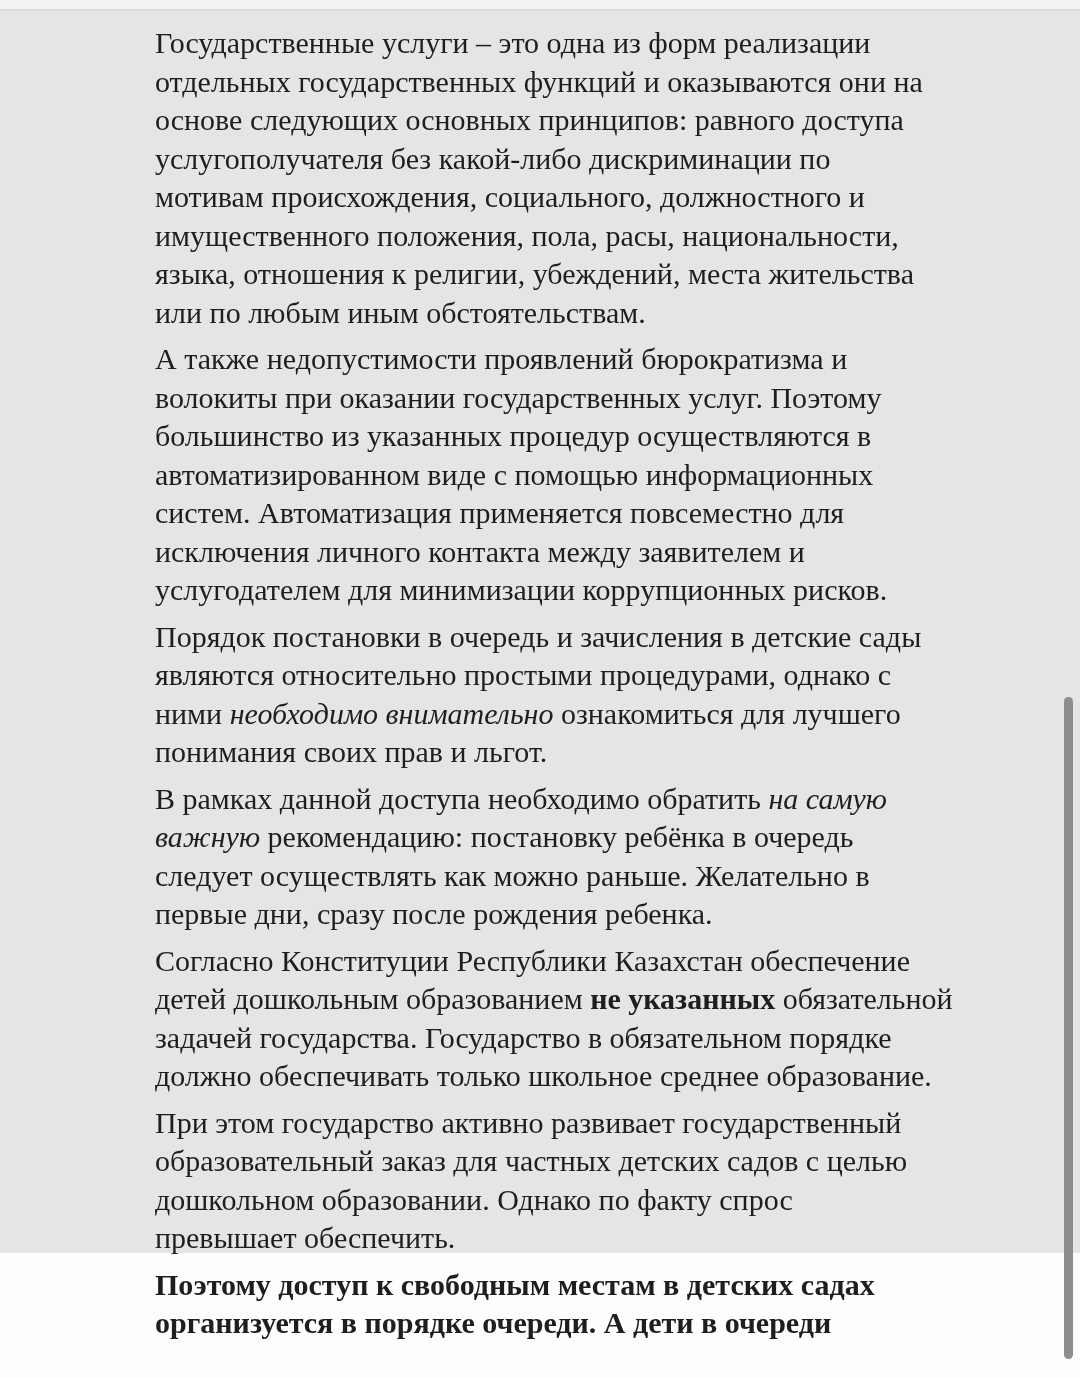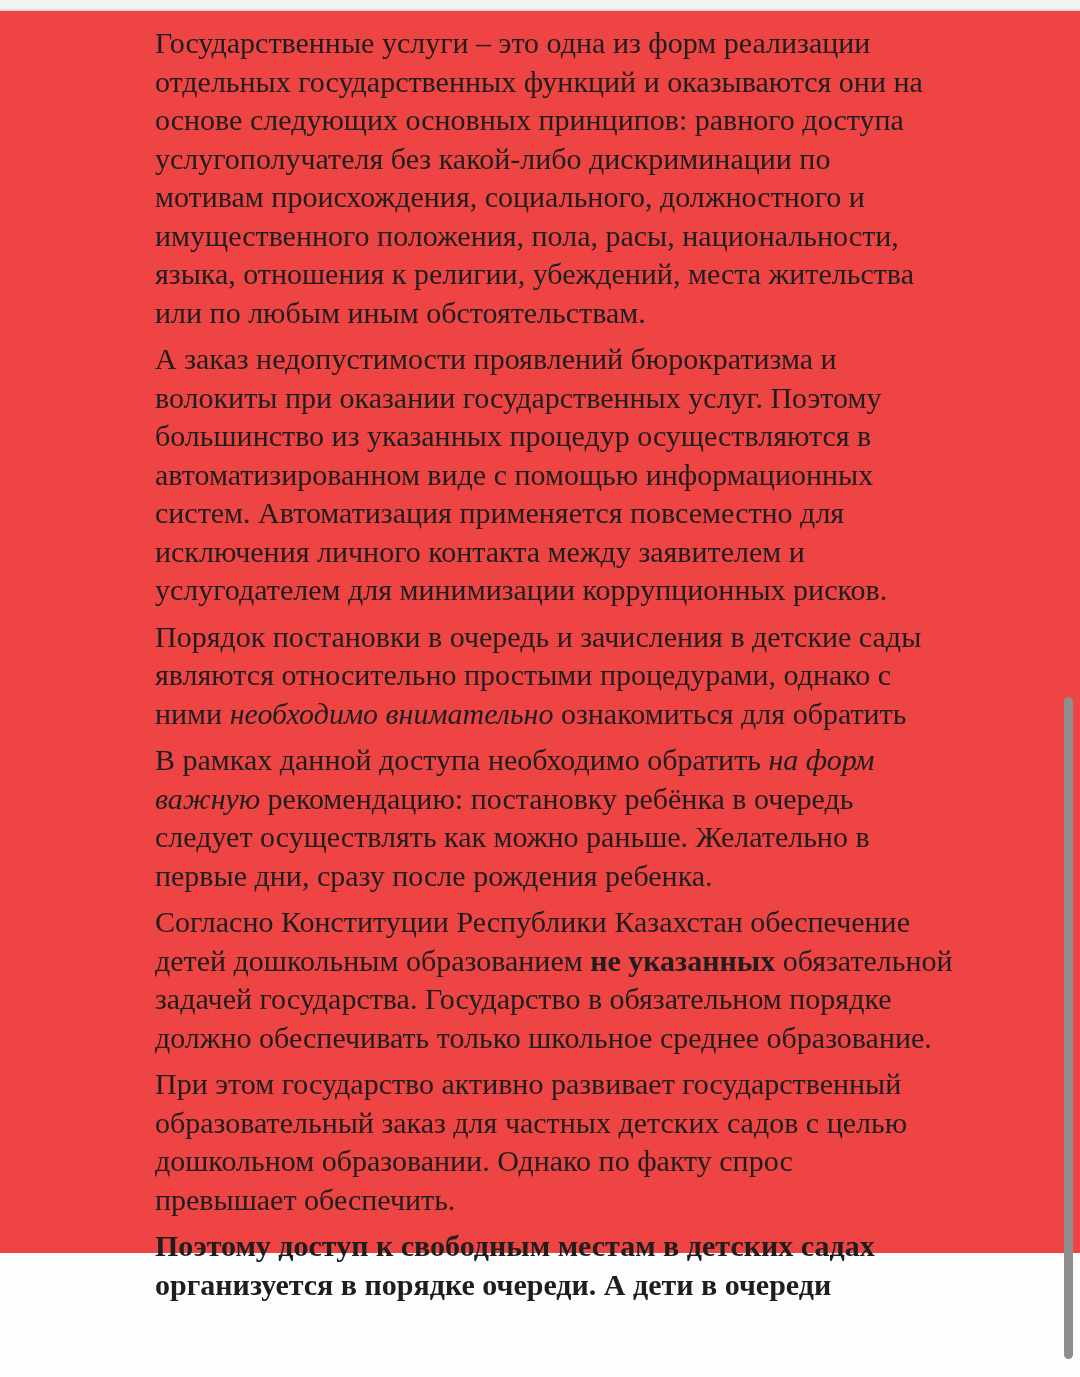--- a/index.html
+++ b/index.html
@@ -17,7 +17,7 @@
     position: relative;
     width: 1080px;
     height: 1253px;
-    background: #ef4444;
+    background: #e5e5e5;
   }
   .top-strip {
     height: 9px;

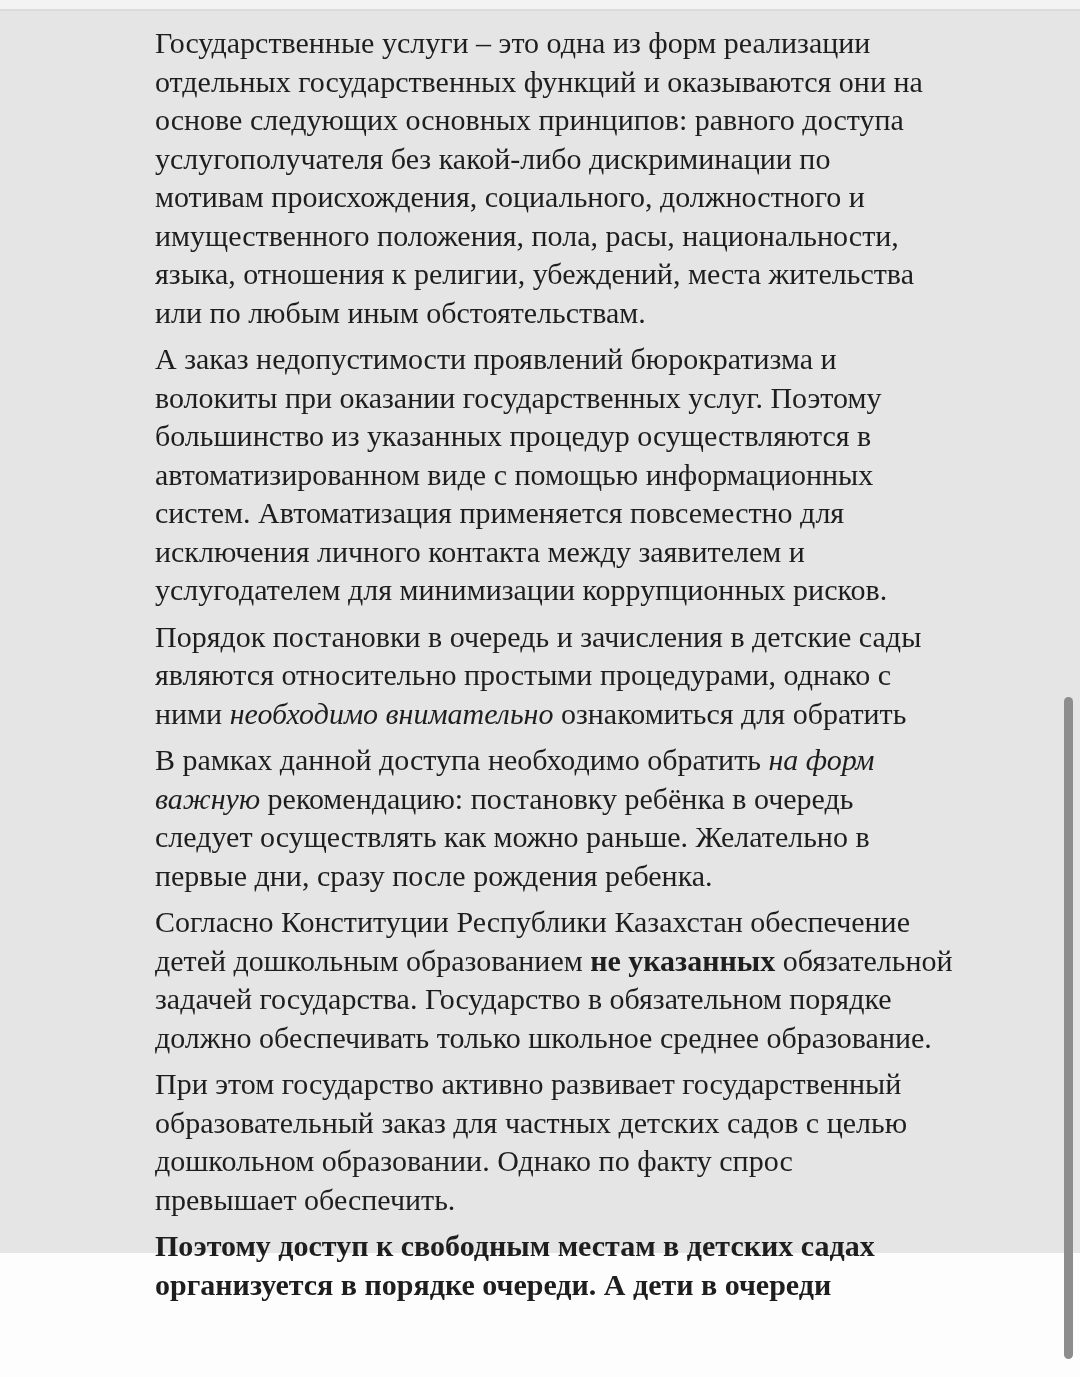--- a/index.html
+++ b/index.html
@@ -75,7 +75,7 @@
         <span class="line"><span>или по любым иным обстоятельствам.</span></span>
       </p>
       <p class="para">
-        <span class="line"><span>А заказ недопустимости проявлений бюрократизма и</span></span>
+        <span class="line"><span>А также недопустимости проявлений бюрократизма и</span></span>
         <span class="line"><span>волокиты при оказании государственных услуг. Поэтому</span></span>
         <span class="line"><span>большинство из указанных процедур осуществляются в</span></span>
         <span class="line"><span>автоматизированном виде с помощью информационных</span></span>

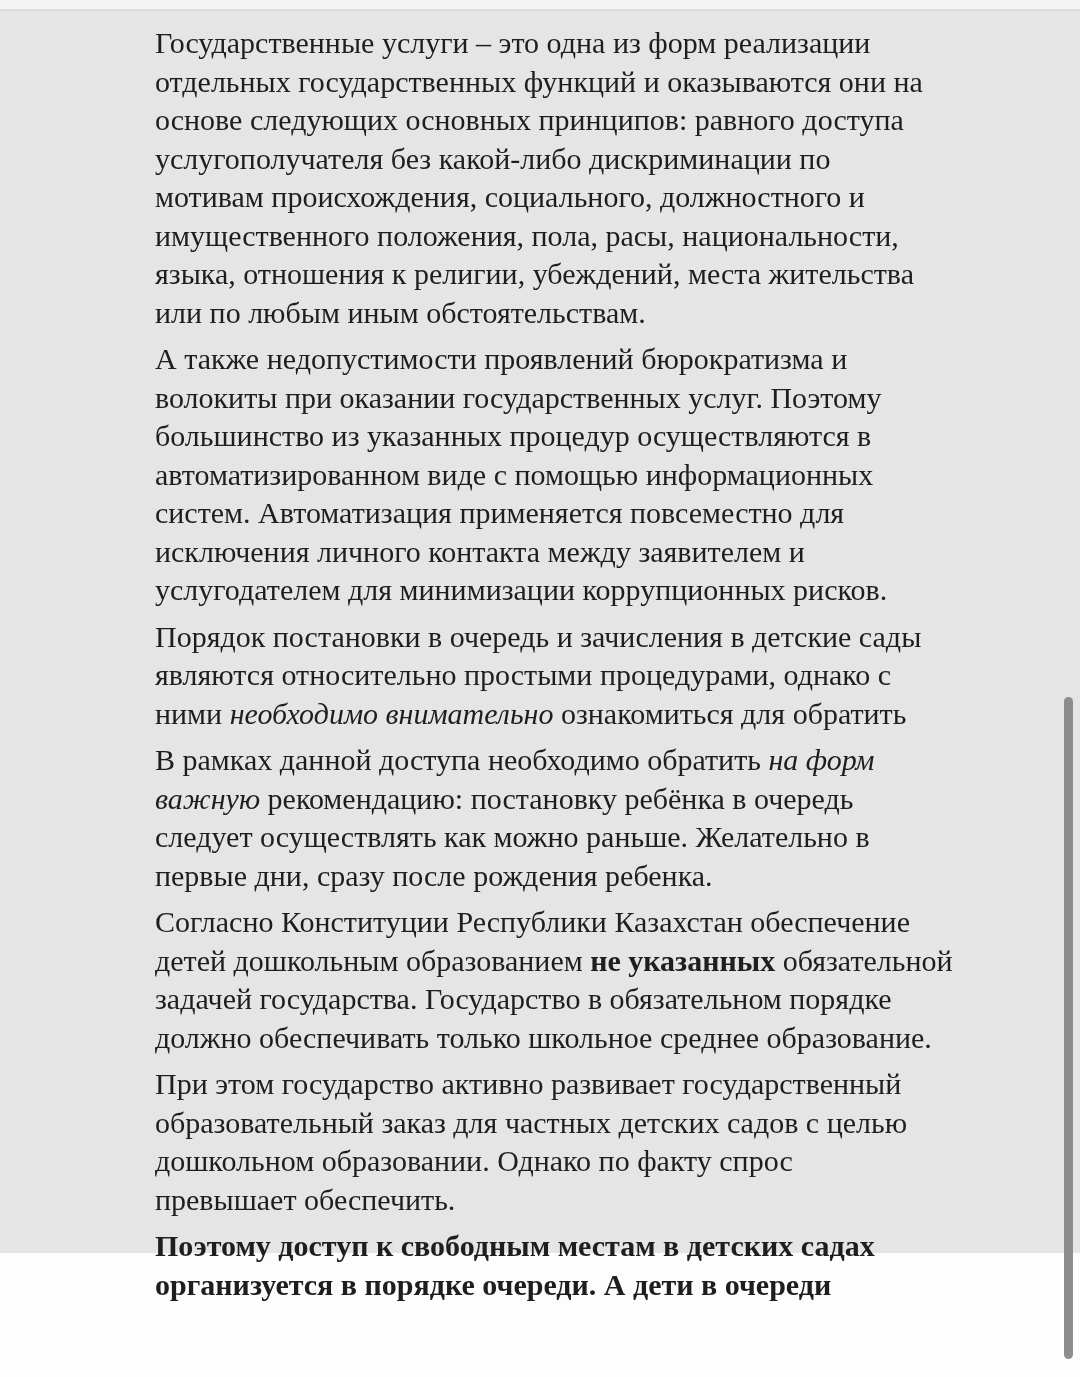--- a/index.html
+++ b/index.html
@@ -86,7 +86,7 @@
       <p class="para">
         <span class="line"><span>Порядок постановки в очередь и зачисления в детские сады</span></span>
         <span class="line"><span>являются относительно простыми процедурами, однако с</span></span>
-        <span class="line"><span>ними </span><span class="em">необходимо внимательно</span><span> ознакомиться для обратить</span></span>
+        <span class="line"><span>ними </span><span class="em">необходимо внимательно</span><span> ознакомиться для лучшего</span></span>
       </p>
       <p class="para">
         <span class="line"><span>В рамках данной доступа необходимо обратить </span><span class="em">на форм</span></span>

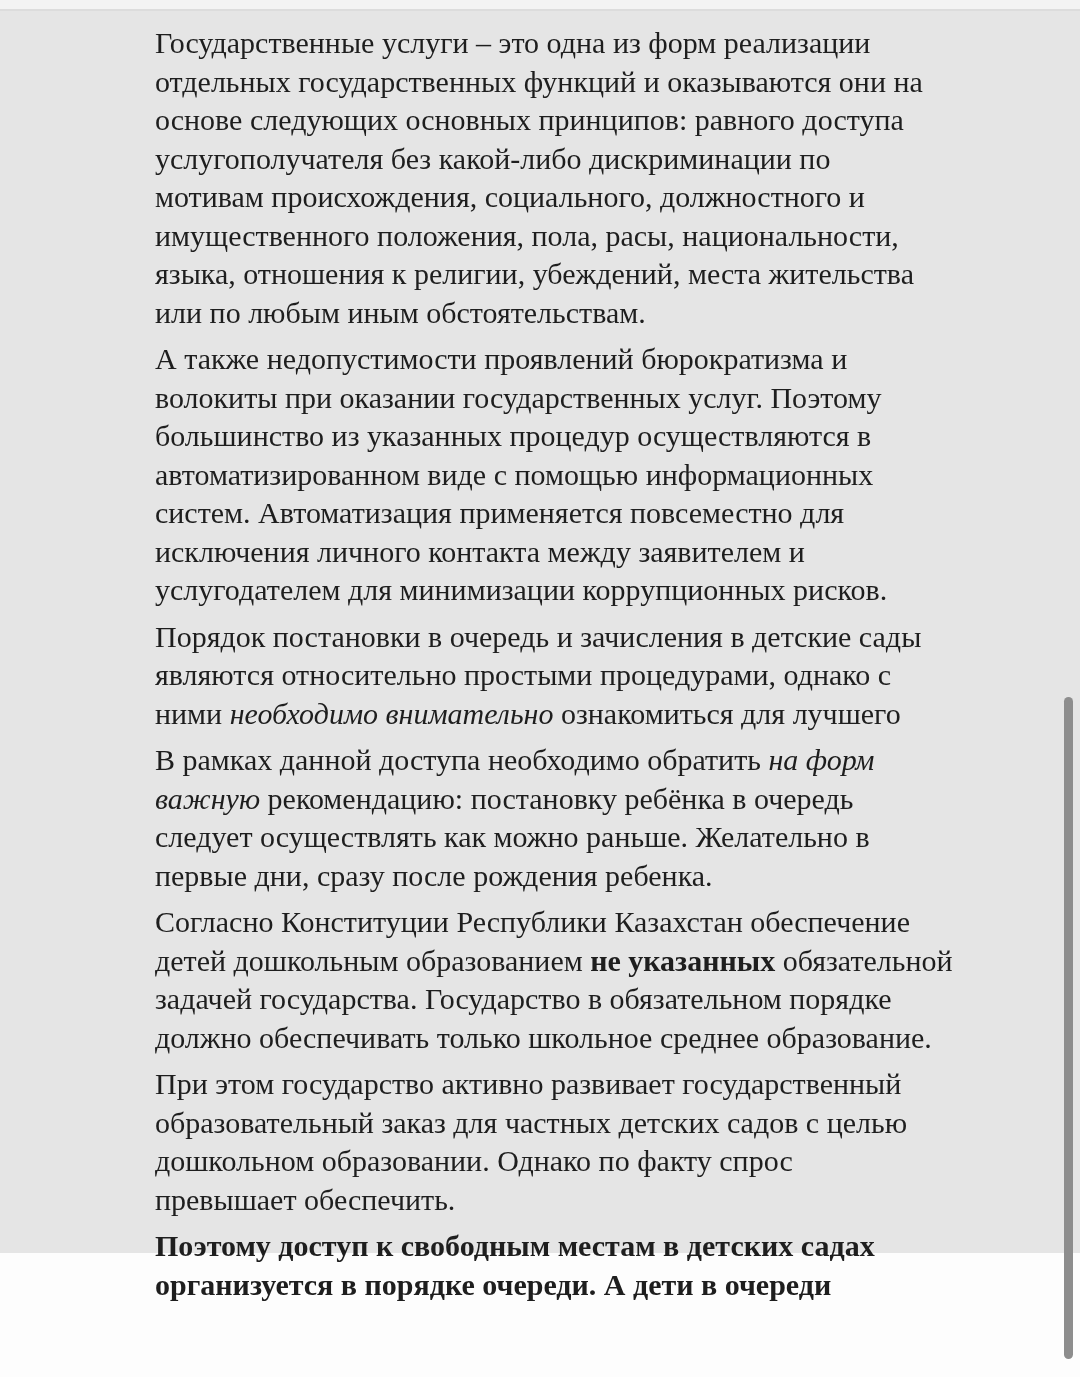--- a/index.html
+++ b/index.html
@@ -87,6 +87,7 @@
         <span class="line"><span>Порядок постановки в очередь и зачисления в детские сады</span></span>
         <span class="line"><span>являются относительно простыми процедурами, однако с</span></span>
         <span class="line"><span>ними </span><span class="em">необходимо внимательно</span><span> ознакомиться для лучшего</span></span>
+        <span class="line"><span>понимания своих прав и льгот.</span></span>
       </p>
       <p class="para">
         <span class="line"><span>В рамках данной доступа необходимо обратить </span><span class="em">на форм</span></span>

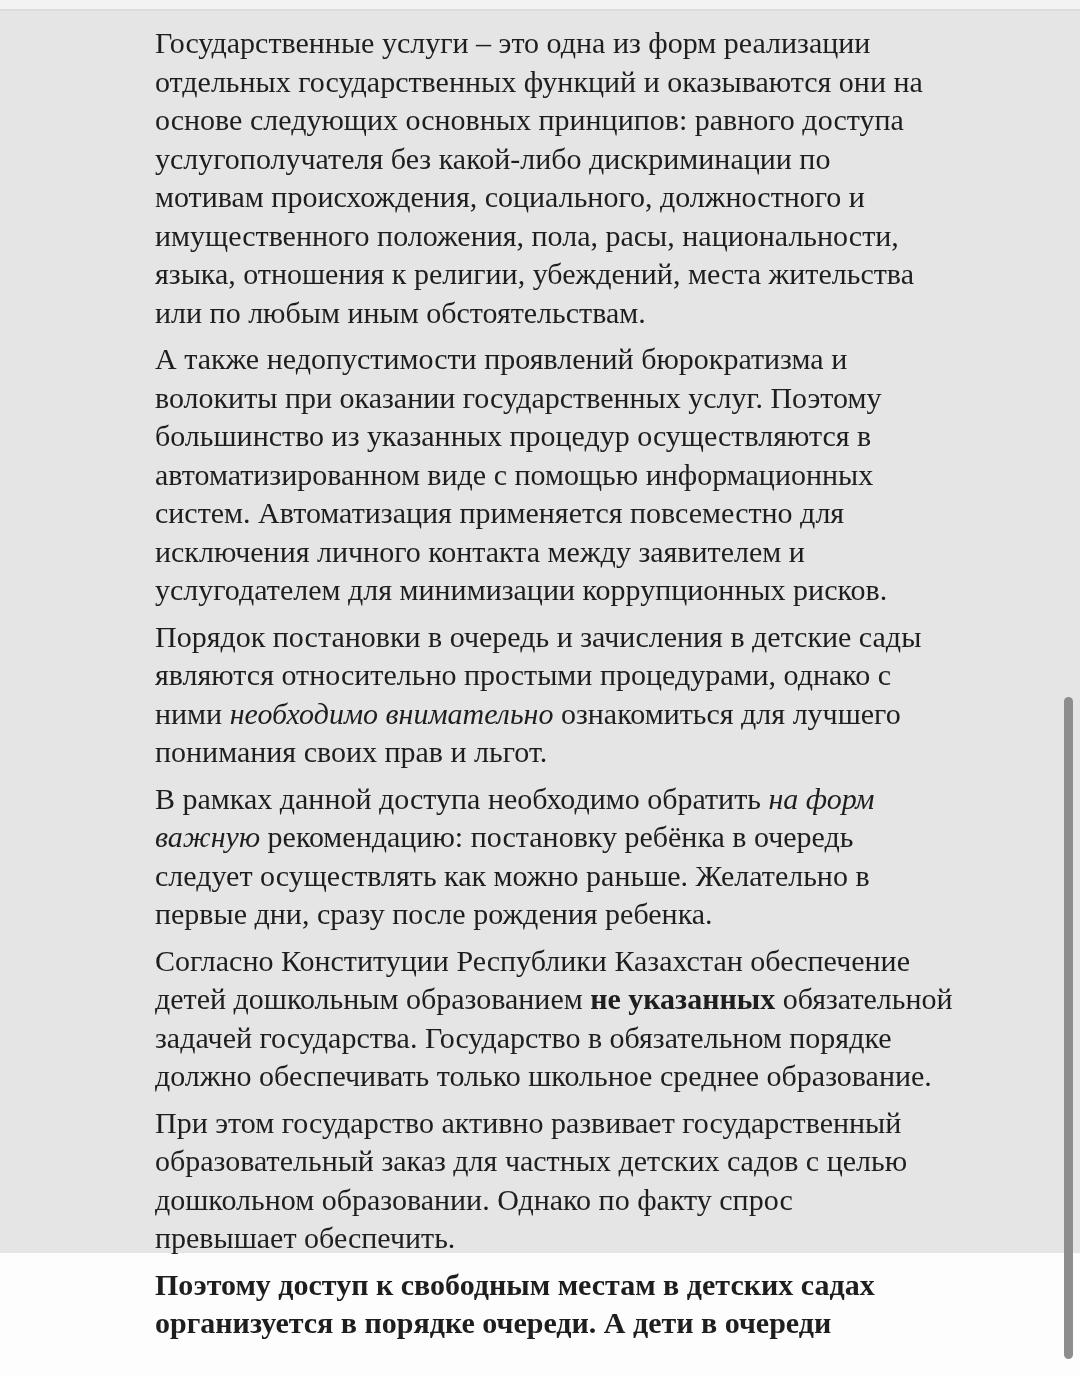--- a/index.html
+++ b/index.html
@@ -90,7 +90,7 @@
         <span class="line"><span>понимания своих прав и льгот.</span></span>
       </p>
       <p class="para">
-        <span class="line"><span>В рамках данной доступа необходимо обратить </span><span class="em">на форм</span></span>
+        <span class="line"><span>В рамках данной доступа необходимо обратить </span><span class="em">на самую</span></span>
         <span class="line"><span class="em">важную</span><span> рекомендацию: постановку ребёнка в очередь</span></span>
         <span class="line"><span>следует осуществлять как можно раньше. Желательно в</span></span>
         <span class="line"><span>первые дни, сразу после рождения ребенка.</span></span>

